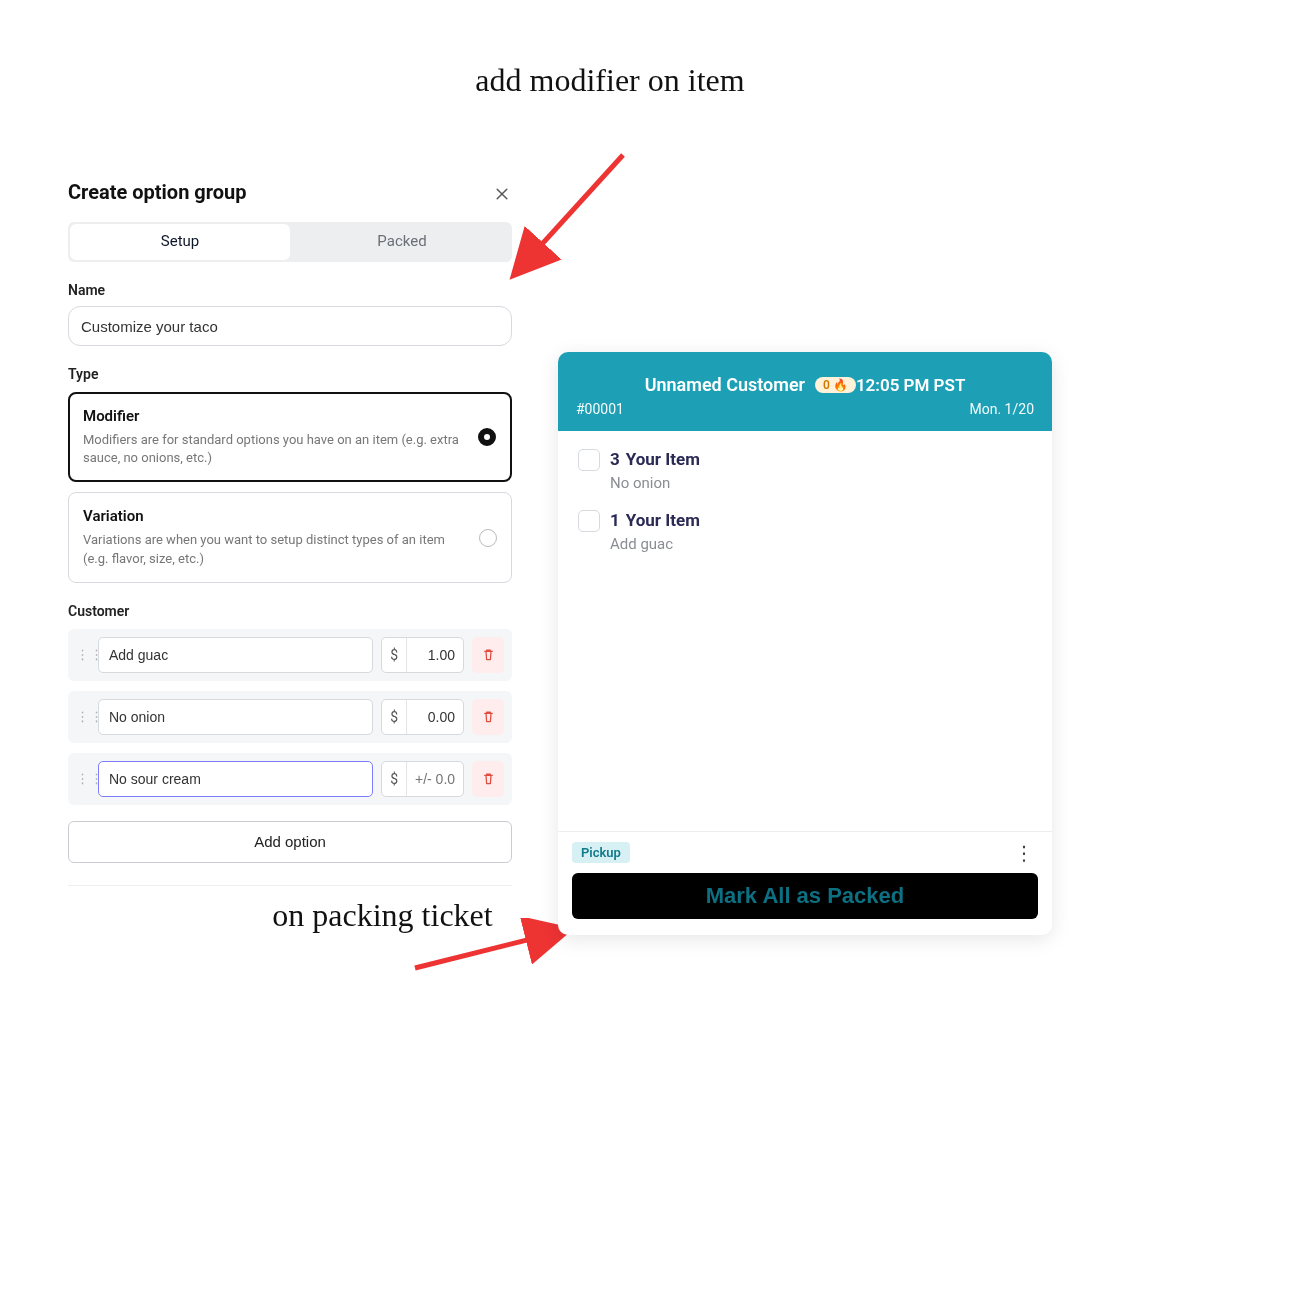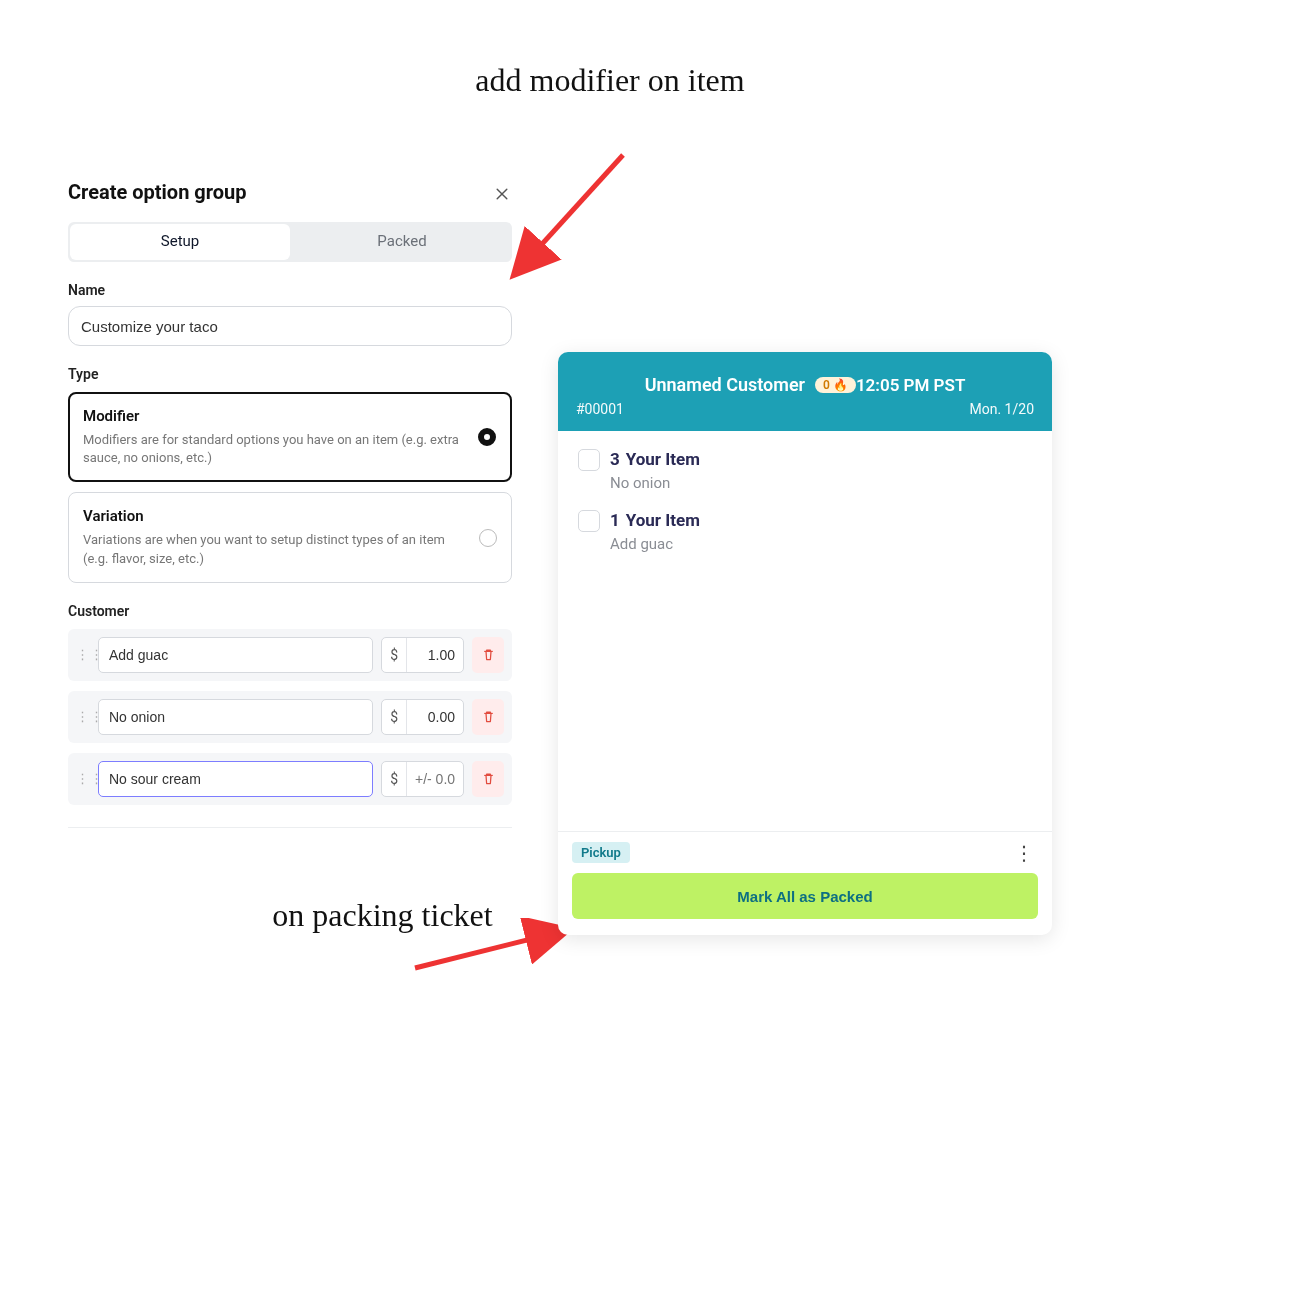--- a/index.html
+++ b/index.html
@@ -164,6 +164,7 @@
       </div>
     </div>
 
+    <button class="add-option-btn">Add option</button>
     <hr class="hr">
   </div>
 

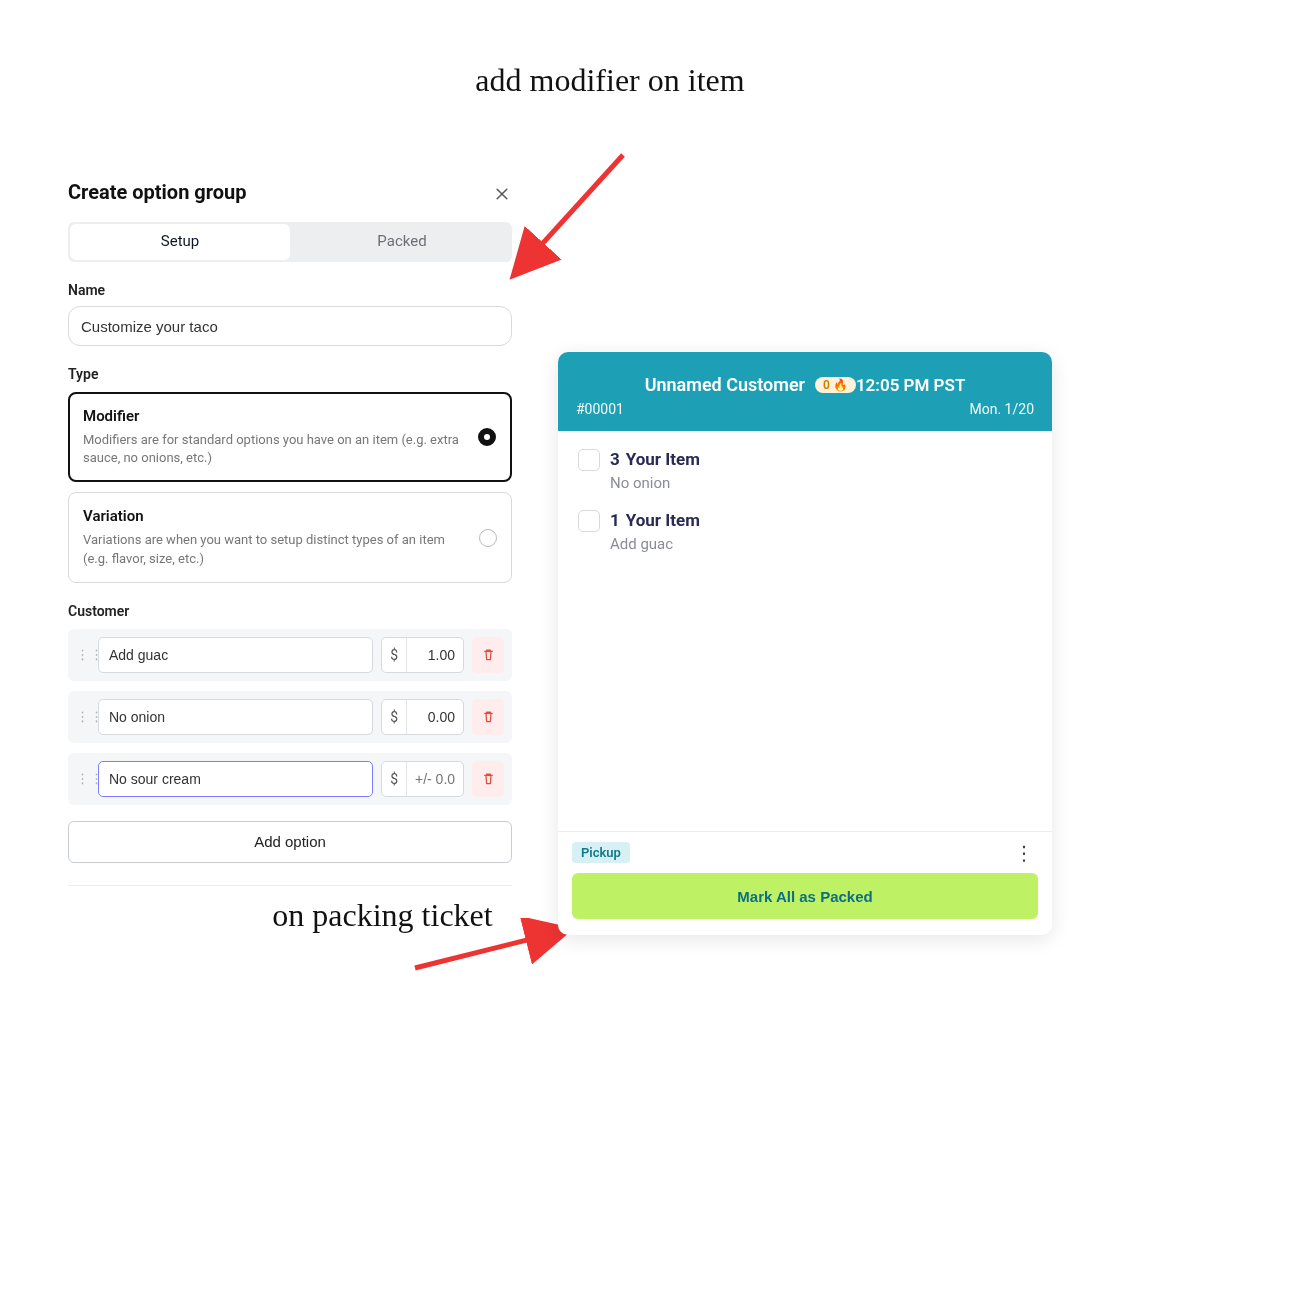--- a/index.html
+++ b/index.html
@@ -61,7 +61,7 @@
 .tf-row { display: flex; justify-content: space-between; align-items: center; margin-bottom: 10px; }
 .pickup-tag { background: #d6f0f3; color: #117a8b; font-weight: 600; font-size: 13px; padding: 3px 9px; border-radius: 4px; }
 .dots { font-size: 20px; color: #444; cursor: pointer; padding: 0 4px; line-height: 1; }
-.mark-btn { width: 100%; height: 46px; background: #bef264; color: #0d6f82; font-weight: 600; font-size: 15px; border: none; border-radius: 6px; cursor: pointer; }
+.mark-btn { width: 100%; height: 46px; background: #000000; color: #0d6f82; font-weight: 600; font-size: 22px; border: none; border-radius: 6px; cursor: pointer; }
 </style>
 </head>
 <body>

